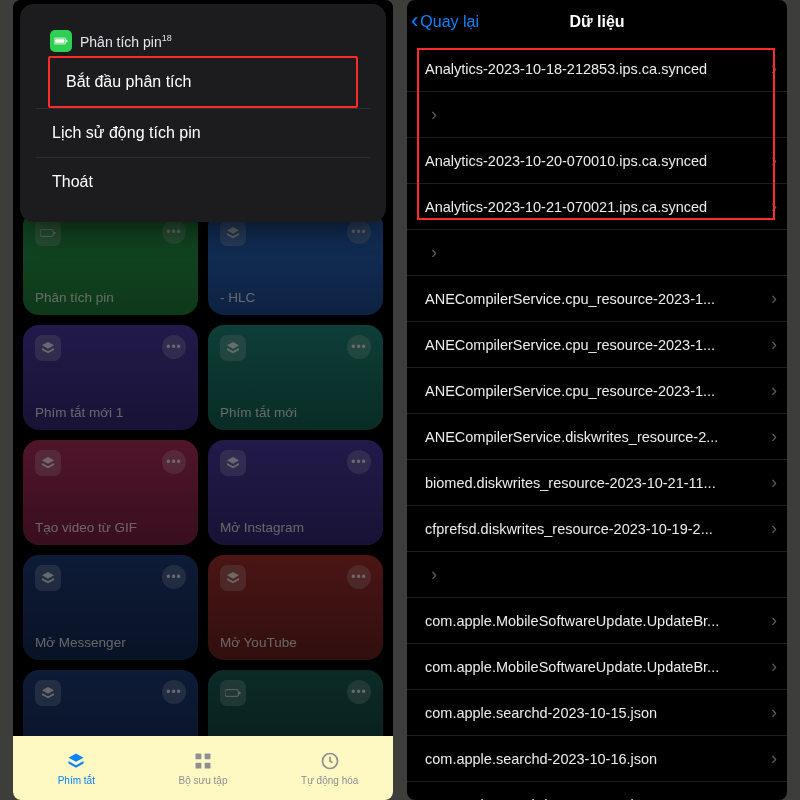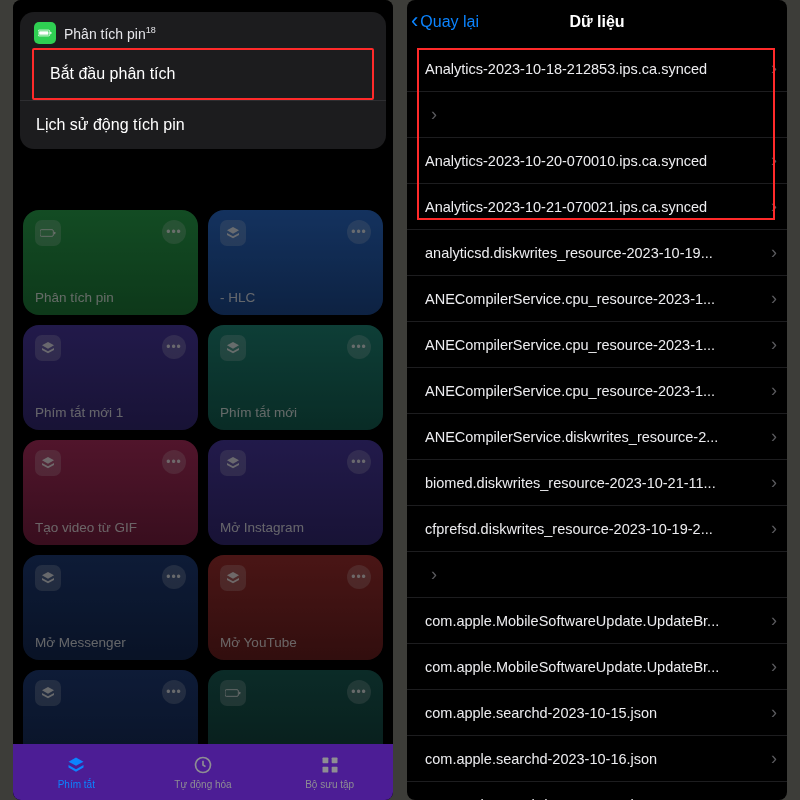--- a/index.html
+++ b/index.html
@@ -25,10 +25,10 @@
   
   .sheet {
     position: absolute;
-    left: 7px; right: 7px; top: 12px;
+    left: 7px; right: 7px; top: 4px;
     background: #1c1c1e;
     border-radius: 14px;
-    padding: 0;
+    padding: 16px;
     z-index: 20;
     box-shadow: 0 8px 30px rgba(0,0,0,.6);
   }

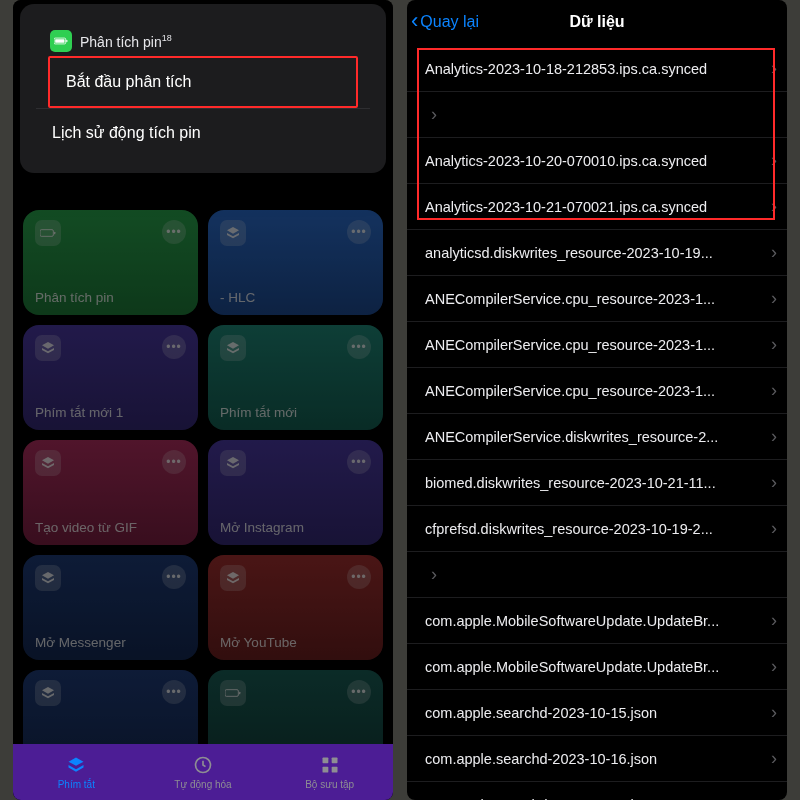--- a/index.html
+++ b/index.html
@@ -302,6 +302,7 @@
       <div class="sheet-options">
         <div class="sheet-option opt-highlight">Bắt đầu phân tích</div>
         <div class="sheet-option">Lịch sử động tích pin</div>
+        <div class="sheet-option">Thoát</div>
       </div>
     </div>
 

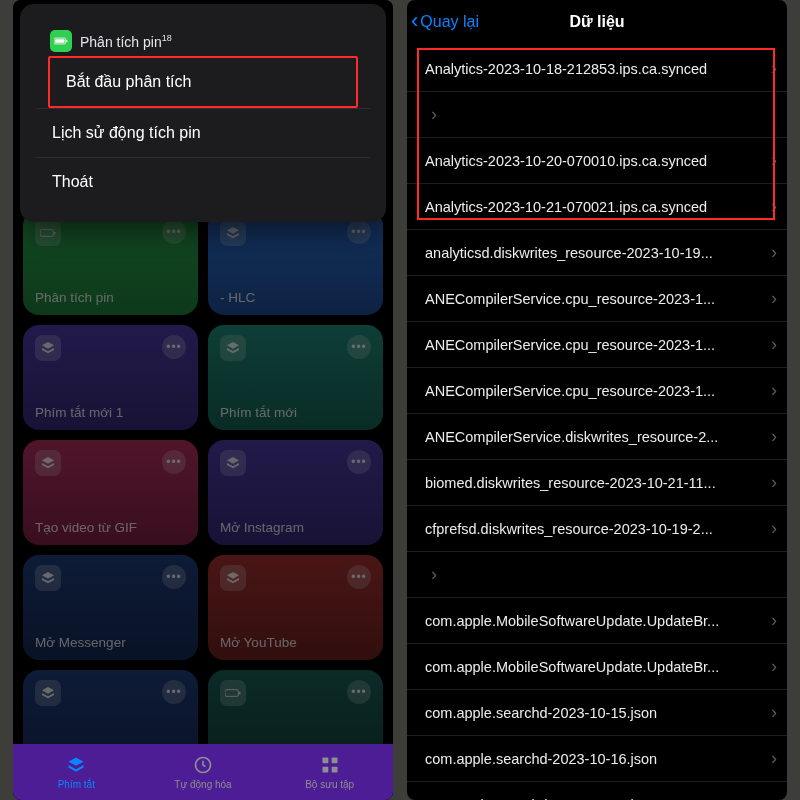--- a/index.html
+++ b/index.html
@@ -357,7 +357,6 @@
           <div class="chev">›</div>
         </div>
         <div class="row">
-          <div class="row-text">analyticsd.diskwrites_resource-2023-10-19...</div>
           <div class="chev">›</div>
         </div>
         <div class="row">

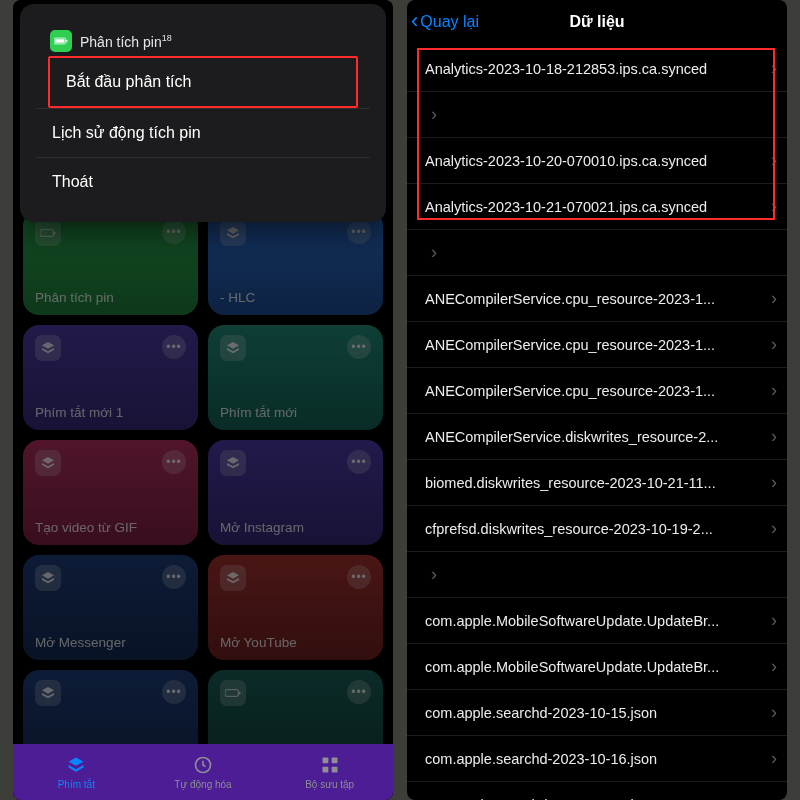--- a/index.html
+++ b/index.html
@@ -112,8 +112,8 @@
   .tabbar {
     position: absolute;
     left:0; right:0; bottom:0;
-    height: 56px;
-    background: #4c1d95;
+    height: 64px;
+    background: #fef9c3;
     display:flex;
     z-index: 30;
   }

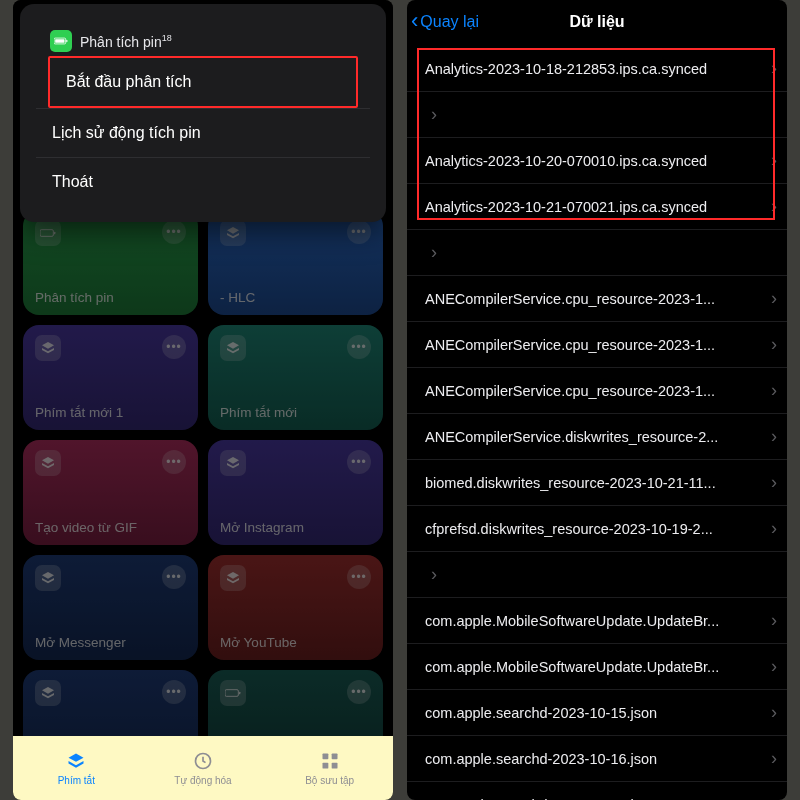--- a/index.html
+++ b/index.html
@@ -315,13 +315,6 @@
         </div>
         <div class="tab">
           <span><svg viewBox="0 0 24 24">
-              <circle cx="12" cy="12" r="9" fill="none" stroke="currentColor" stroke-width="2"></circle>
-              <path d="M12 7v5l3 2" fill="none" stroke="currentColor" stroke-width="2"></path>
-            </svg></span>
-          <span>Tự động hóa</span>
-        </div>
-        <div class="tab">
-          <span><svg viewBox="0 0 24 24">
               <rect x="3" y="3" width="7" height="7" rx="1"></rect>
               <rect x="14" y="3" width="7" height="7" rx="1"></rect>
               <rect x="3" y="14" width="7" height="7" rx="1"></rect>
@@ -329,6 +322,13 @@
             </svg></span>
           <span>Bộ sưu tập</span>
         </div>
+        <div class="tab">
+          <span><svg viewBox="0 0 24 24">
+              <circle cx="12" cy="12" r="9" fill="none" stroke="currentColor" stroke-width="2"></circle>
+              <path d="M12 7v5l3 2" fill="none" stroke="currentColor" stroke-width="2"></path>
+            </svg></span>
+          <span>Tự động hóa</span>
+        </div>
       </div>
   </div>
 

